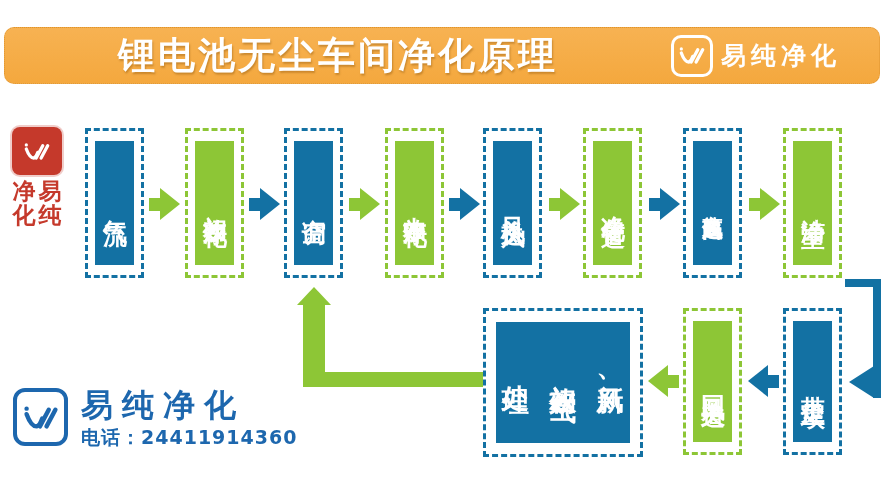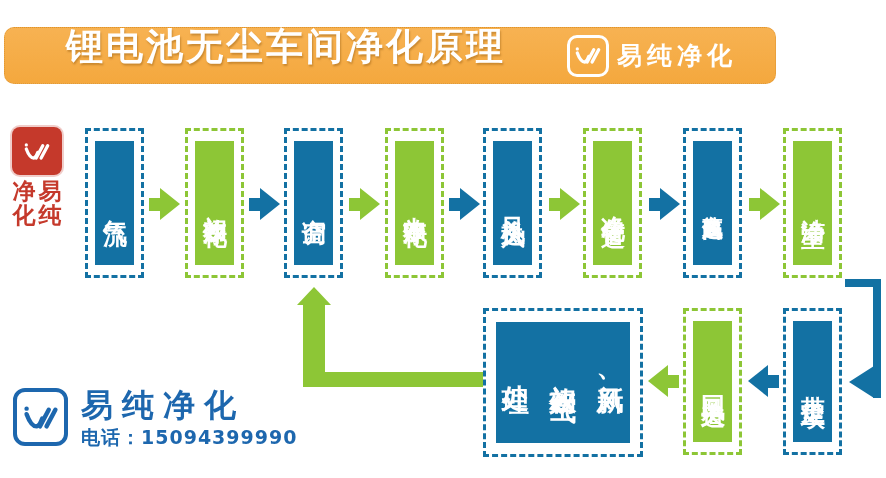--- a/index.html
+++ b/index.html
@@ -13,10 +13,10 @@
   }
   
   .header{
-    position:absolute;left:4px;top:27px;width:772px;height:57px;box-sizing:border-box;
+    position:absolute;left:4px;top:27px;width:876px;height:57px;box-sizing:border-box;
     background:linear-gradient(#f7b252,var(--orange));
     border:1px dotted var(--orange_border);border-radius:10px;
-    display:flex;
+    display:flex;align-items:center;
   }
   .header-title{
     flex:1;text-align:center;color:#fff;font-size:37px;font-weight:bold;letter-spacing:3px;

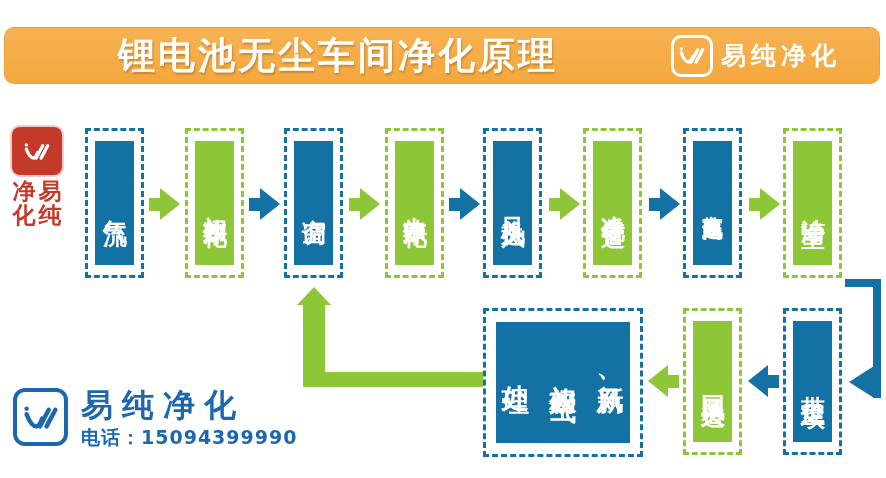--- a/index.html
+++ b/index.html
@@ -211,7 +211,7 @@
     </div>
     <div>
       <div class="footer-name">易纯净化</div>
-      <div class="footer-phone">电话：15094399990</div>
+      <div class="footer-phone">电话：24411914360</div>
     </div>
   </div>
 

